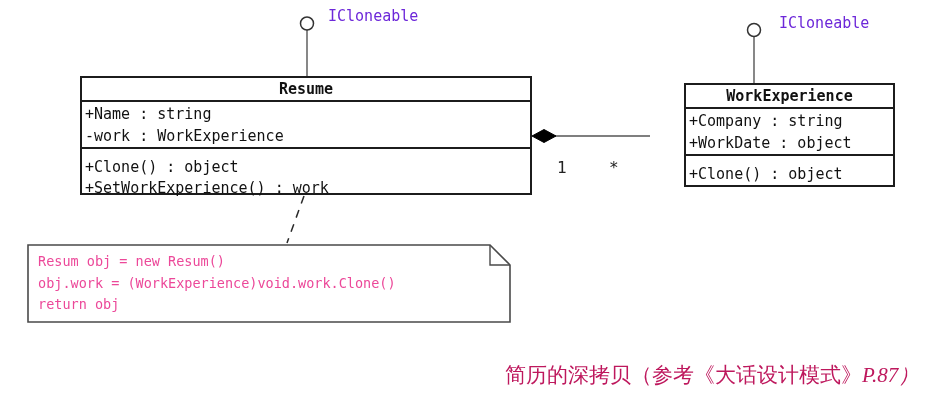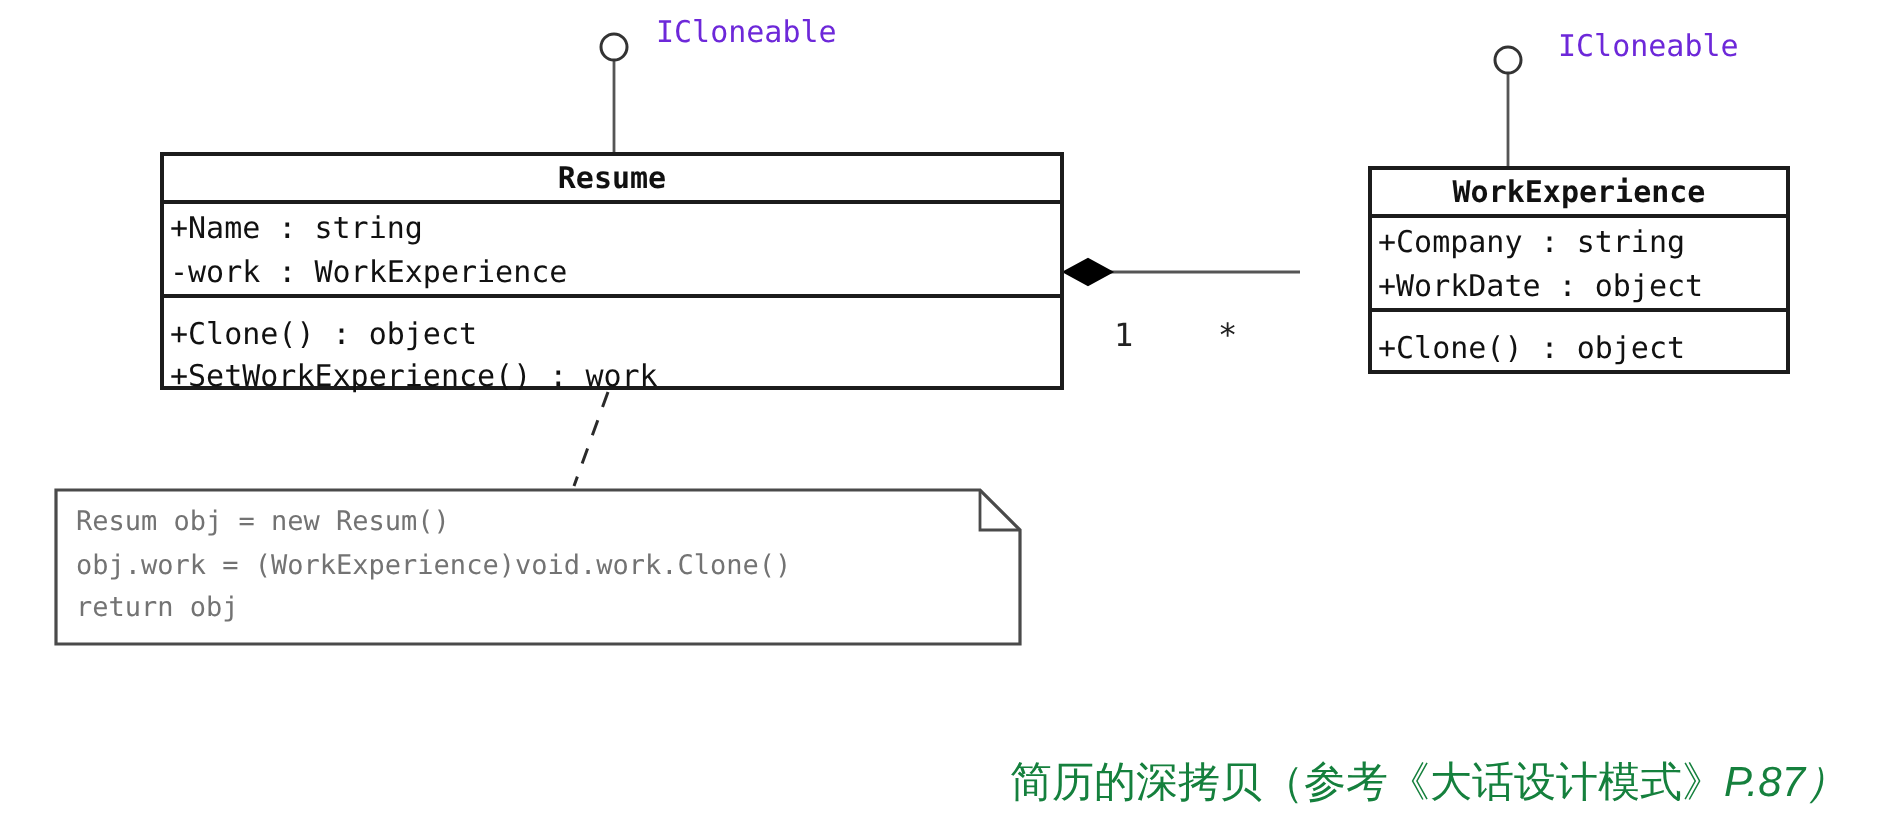--- a/index.html
+++ b/index.html
@@ -67,7 +67,7 @@
     font-size: 13.5px;
     line-height: 21.5px;
     z-index: 2;
-    color: #737373;
+    color: #ec4899;
   }
   .note-text .member { white-space: pre; }
   .caption {

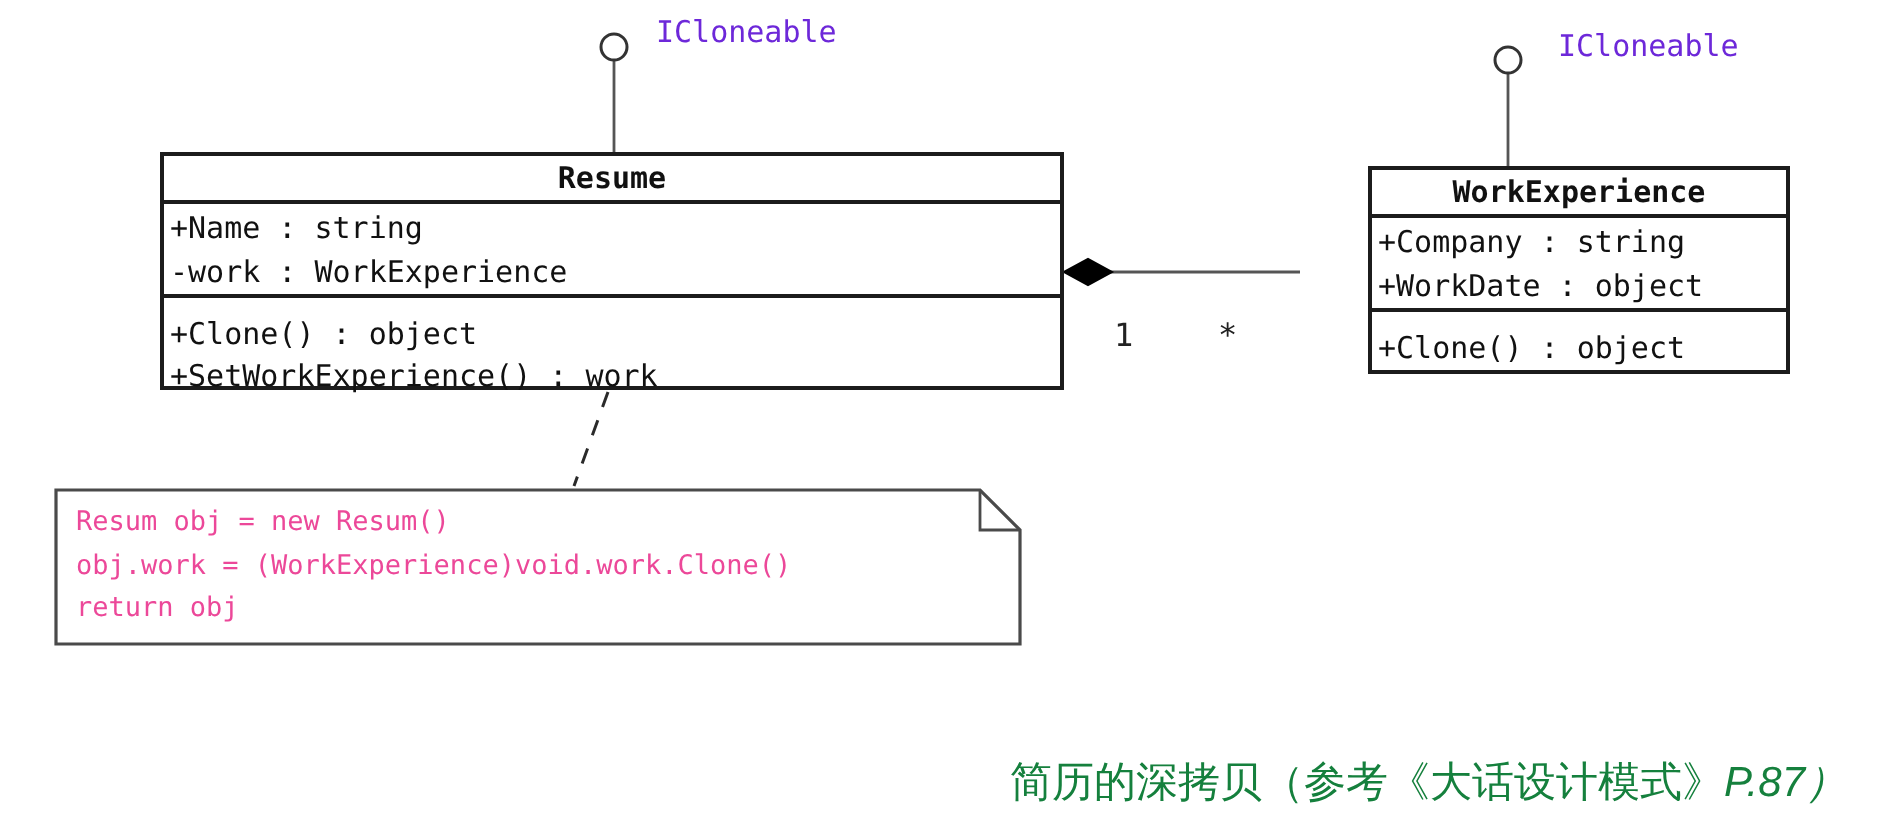--- a/index.html
+++ b/index.html
@@ -73,12 +73,12 @@
   .caption {
     position: absolute;
     left: 505px;
-    top: 377px;
-    font-family: Liberation Sans, sans-serif;
+    top: 361px;
+    font-family: Liberation Serif, serif;
     font-size: 21px;
     white-space: nowrap;
     z-index: 2;
-    color: #15803d;
+    color: #be185d;
   }
   .caption .ref { font-style: italic; }
 </style>

